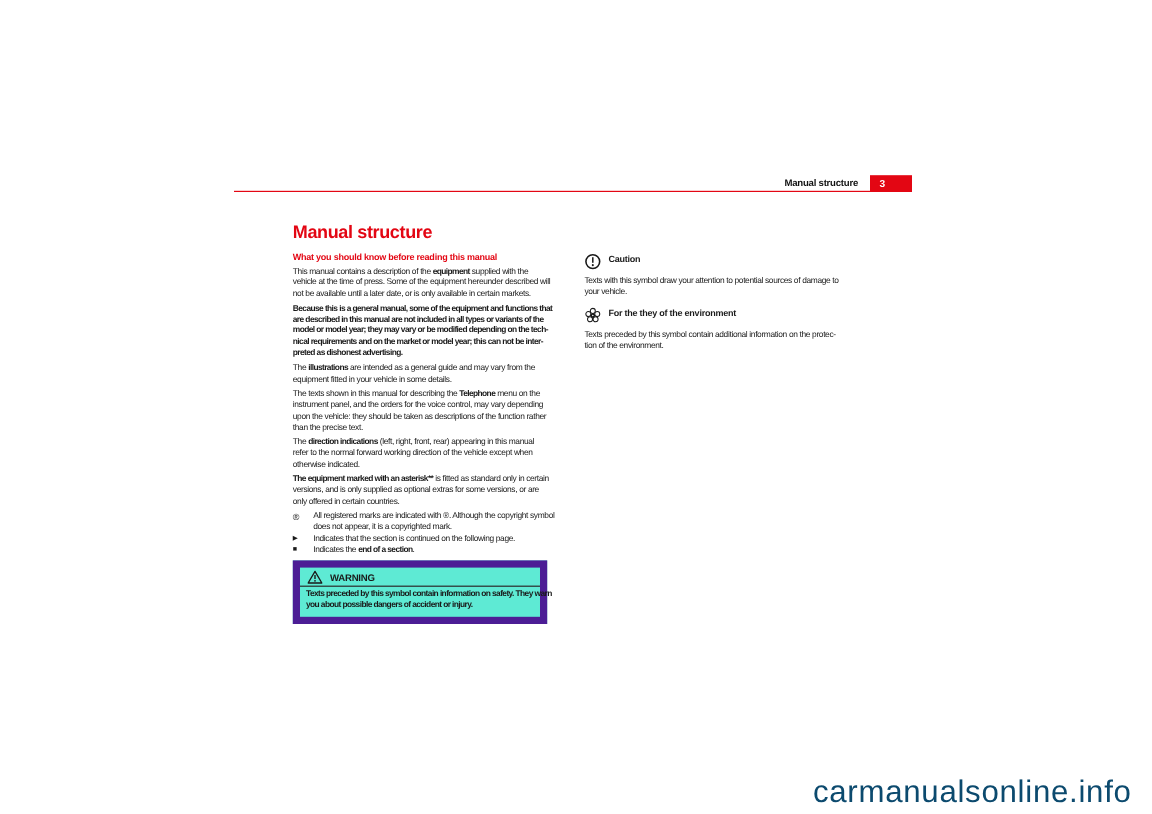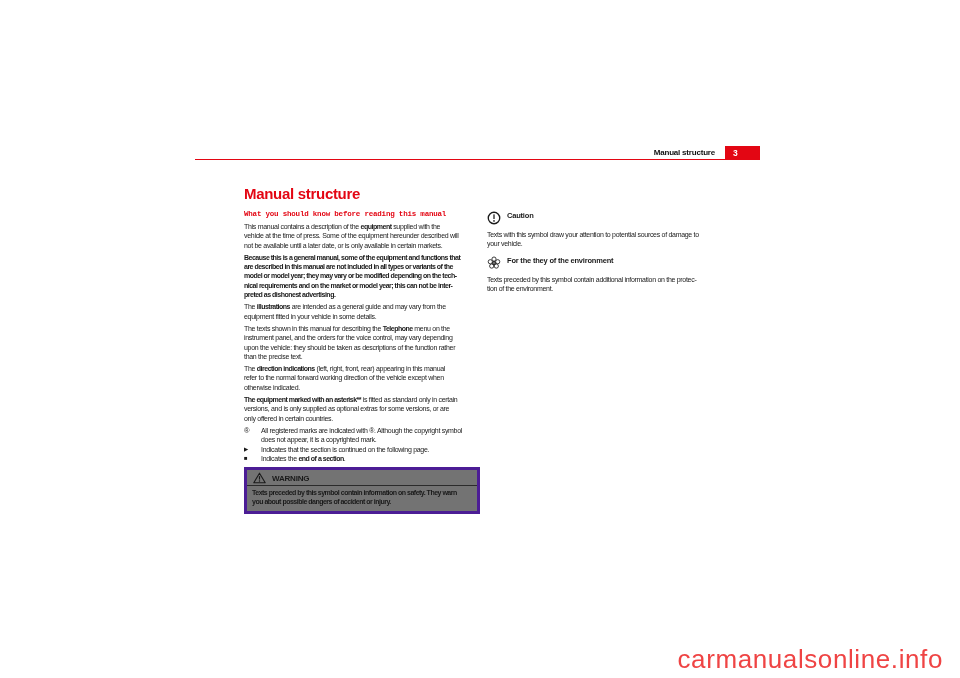--- a/index.html
+++ b/index.html
@@ -65,7 +65,7 @@
 
   <div class="col-left">
     <div class="art-title" id="art-title" style="color: rgb(227, 6, 19);">Manual structure</div>
-    <div class="art-sub" id="art-sub" style="color: rgb(227, 6, 19); font-family: Liberation Mono, monospace;">What you should know before reading this manual</div>
+    <div class="art-sub" id="art-sub" style="color: rgb(227, 6, 19);">What you should know before reading this manual</div>
 
     <div id="paragraphs">
         <div class="para">

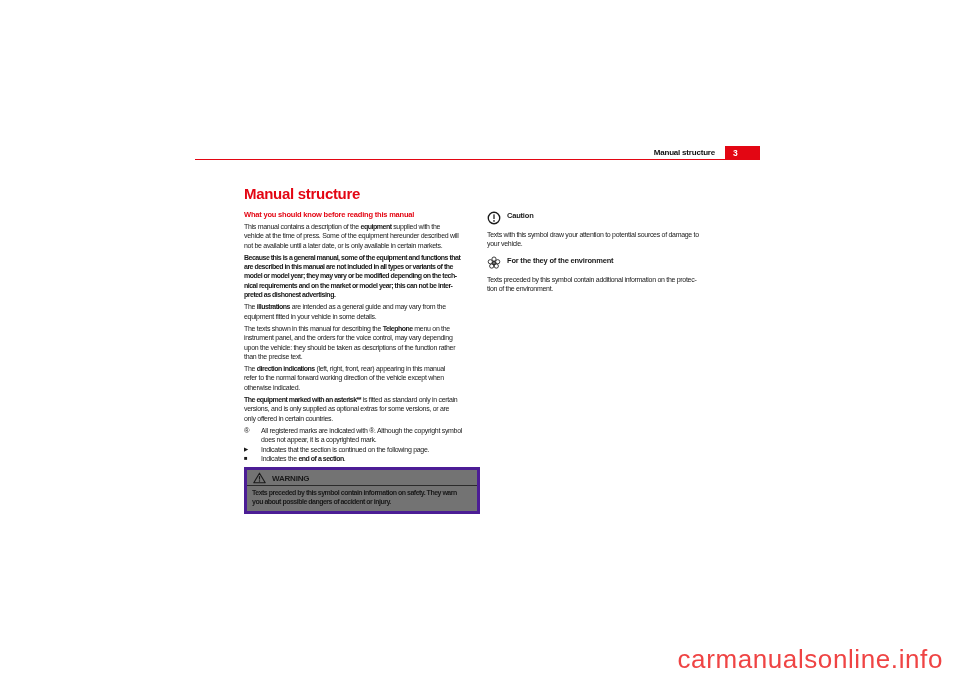--- a/index.html
+++ b/index.html
@@ -35,7 +35,7 @@
   .mk.mk-registered { font-size:7.5px; }
 
   
-  .warn-box { margin-top:4px; width:236px; border:3px solid #4c1d95; background:#737373; }
+  .warn-box { margin-top:4px; width:212px; border:6px solid #4c1d95; background:#5eead4; }
   .warn-hdr { display:flex; align-items:center; gap:6px; padding:2px 6px 1px 6px;
               border-bottom:1px solid #2b2b2b; }
   .warn-hdr .wtitle { font-size:8px; font-weight:bold; letter-spacing:-0.2px; }

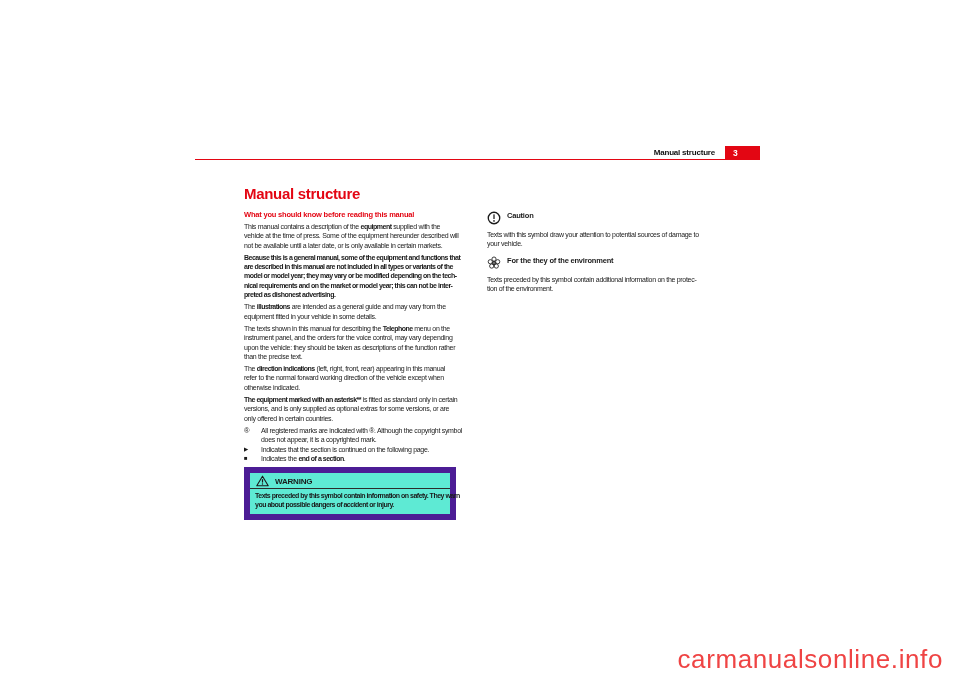--- a/index.html
+++ b/index.html
@@ -178,7 +178,7 @@
       </div>
     </div>
 
-  <div class="watermark" style="color: #ef4444;">carmanualsonline.info</div>
+  <div class="watermark" style="color: #0c4a6e;">carmanualsonline.info</div>
 
 </div>
 

